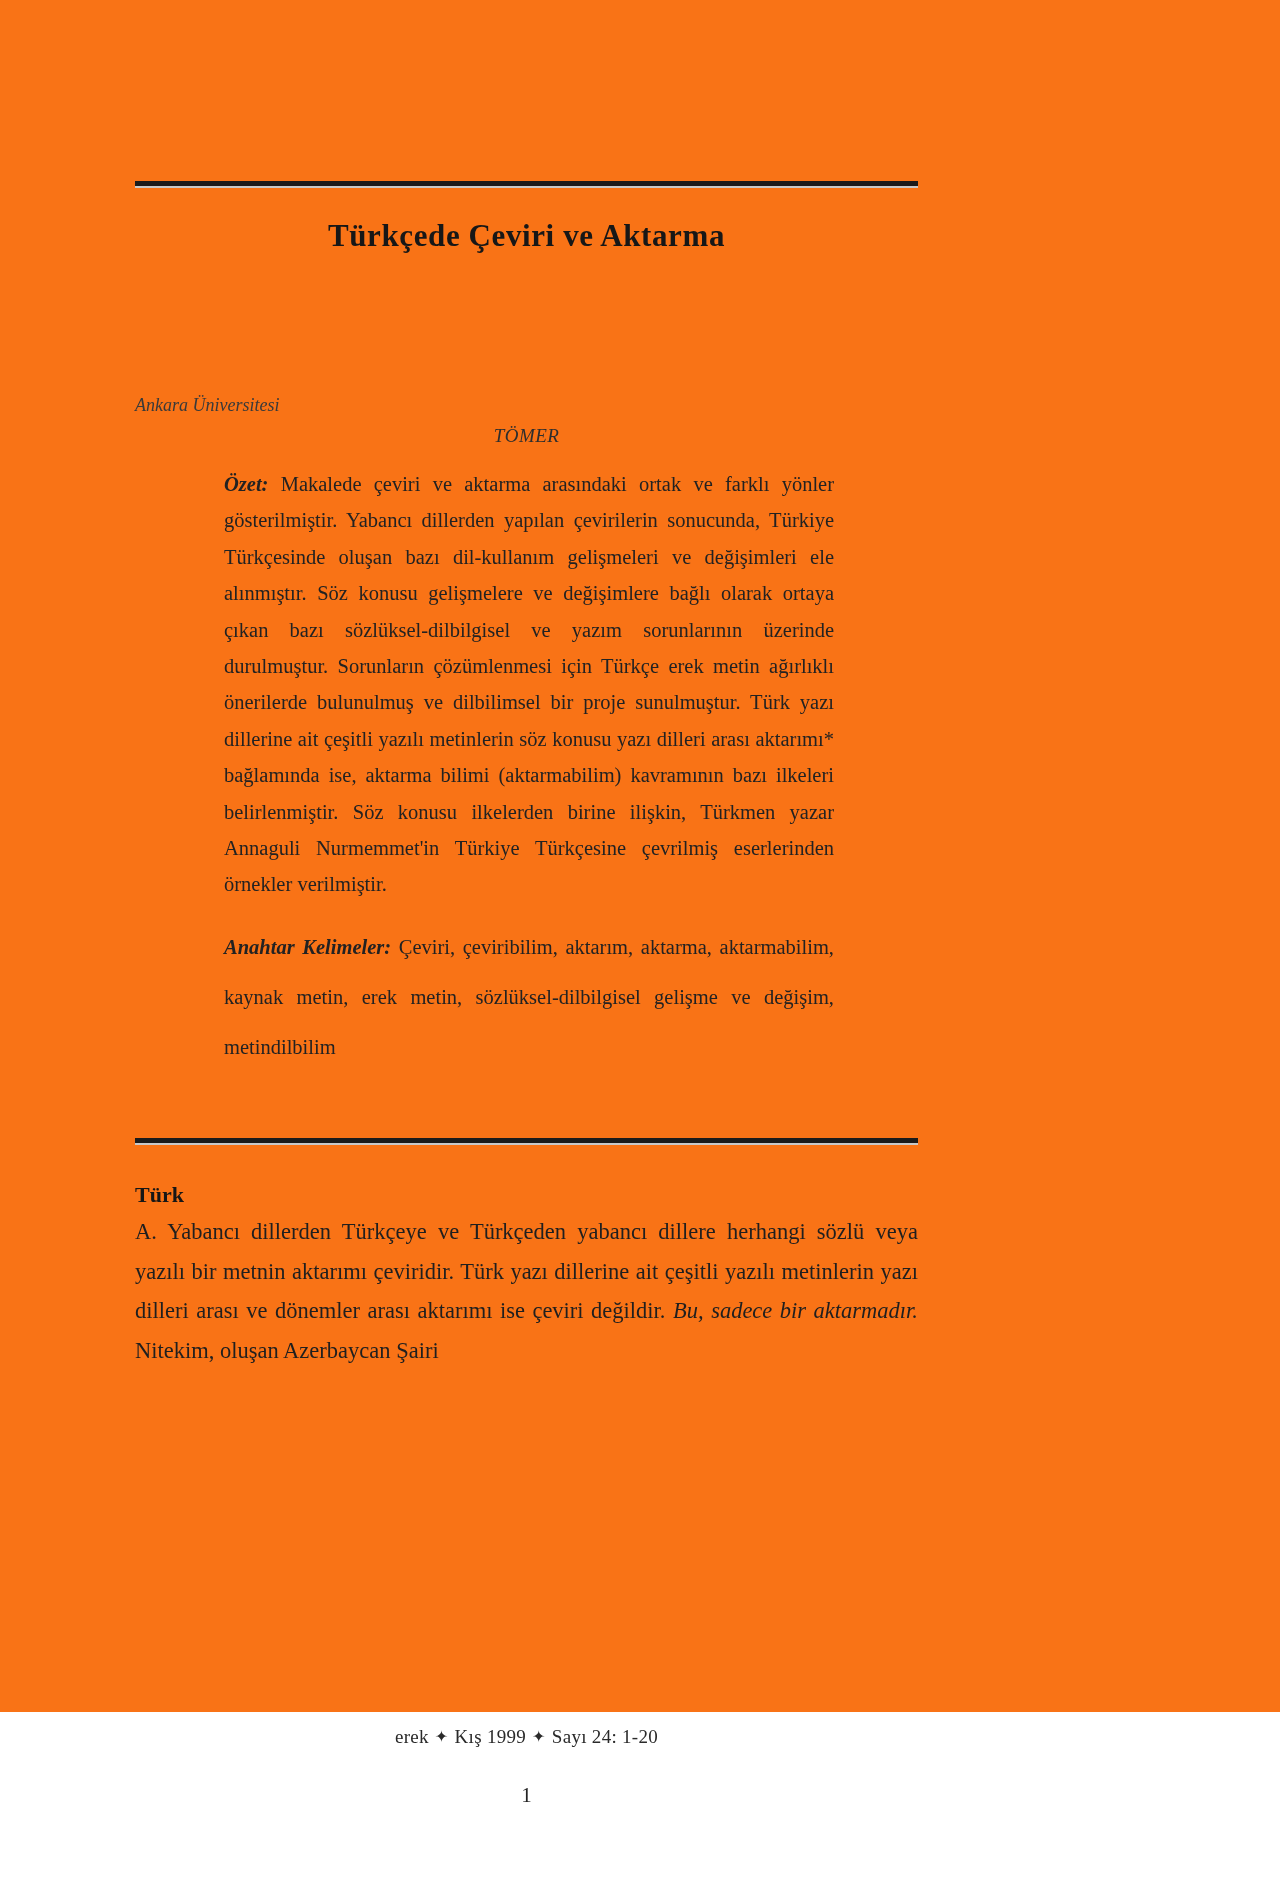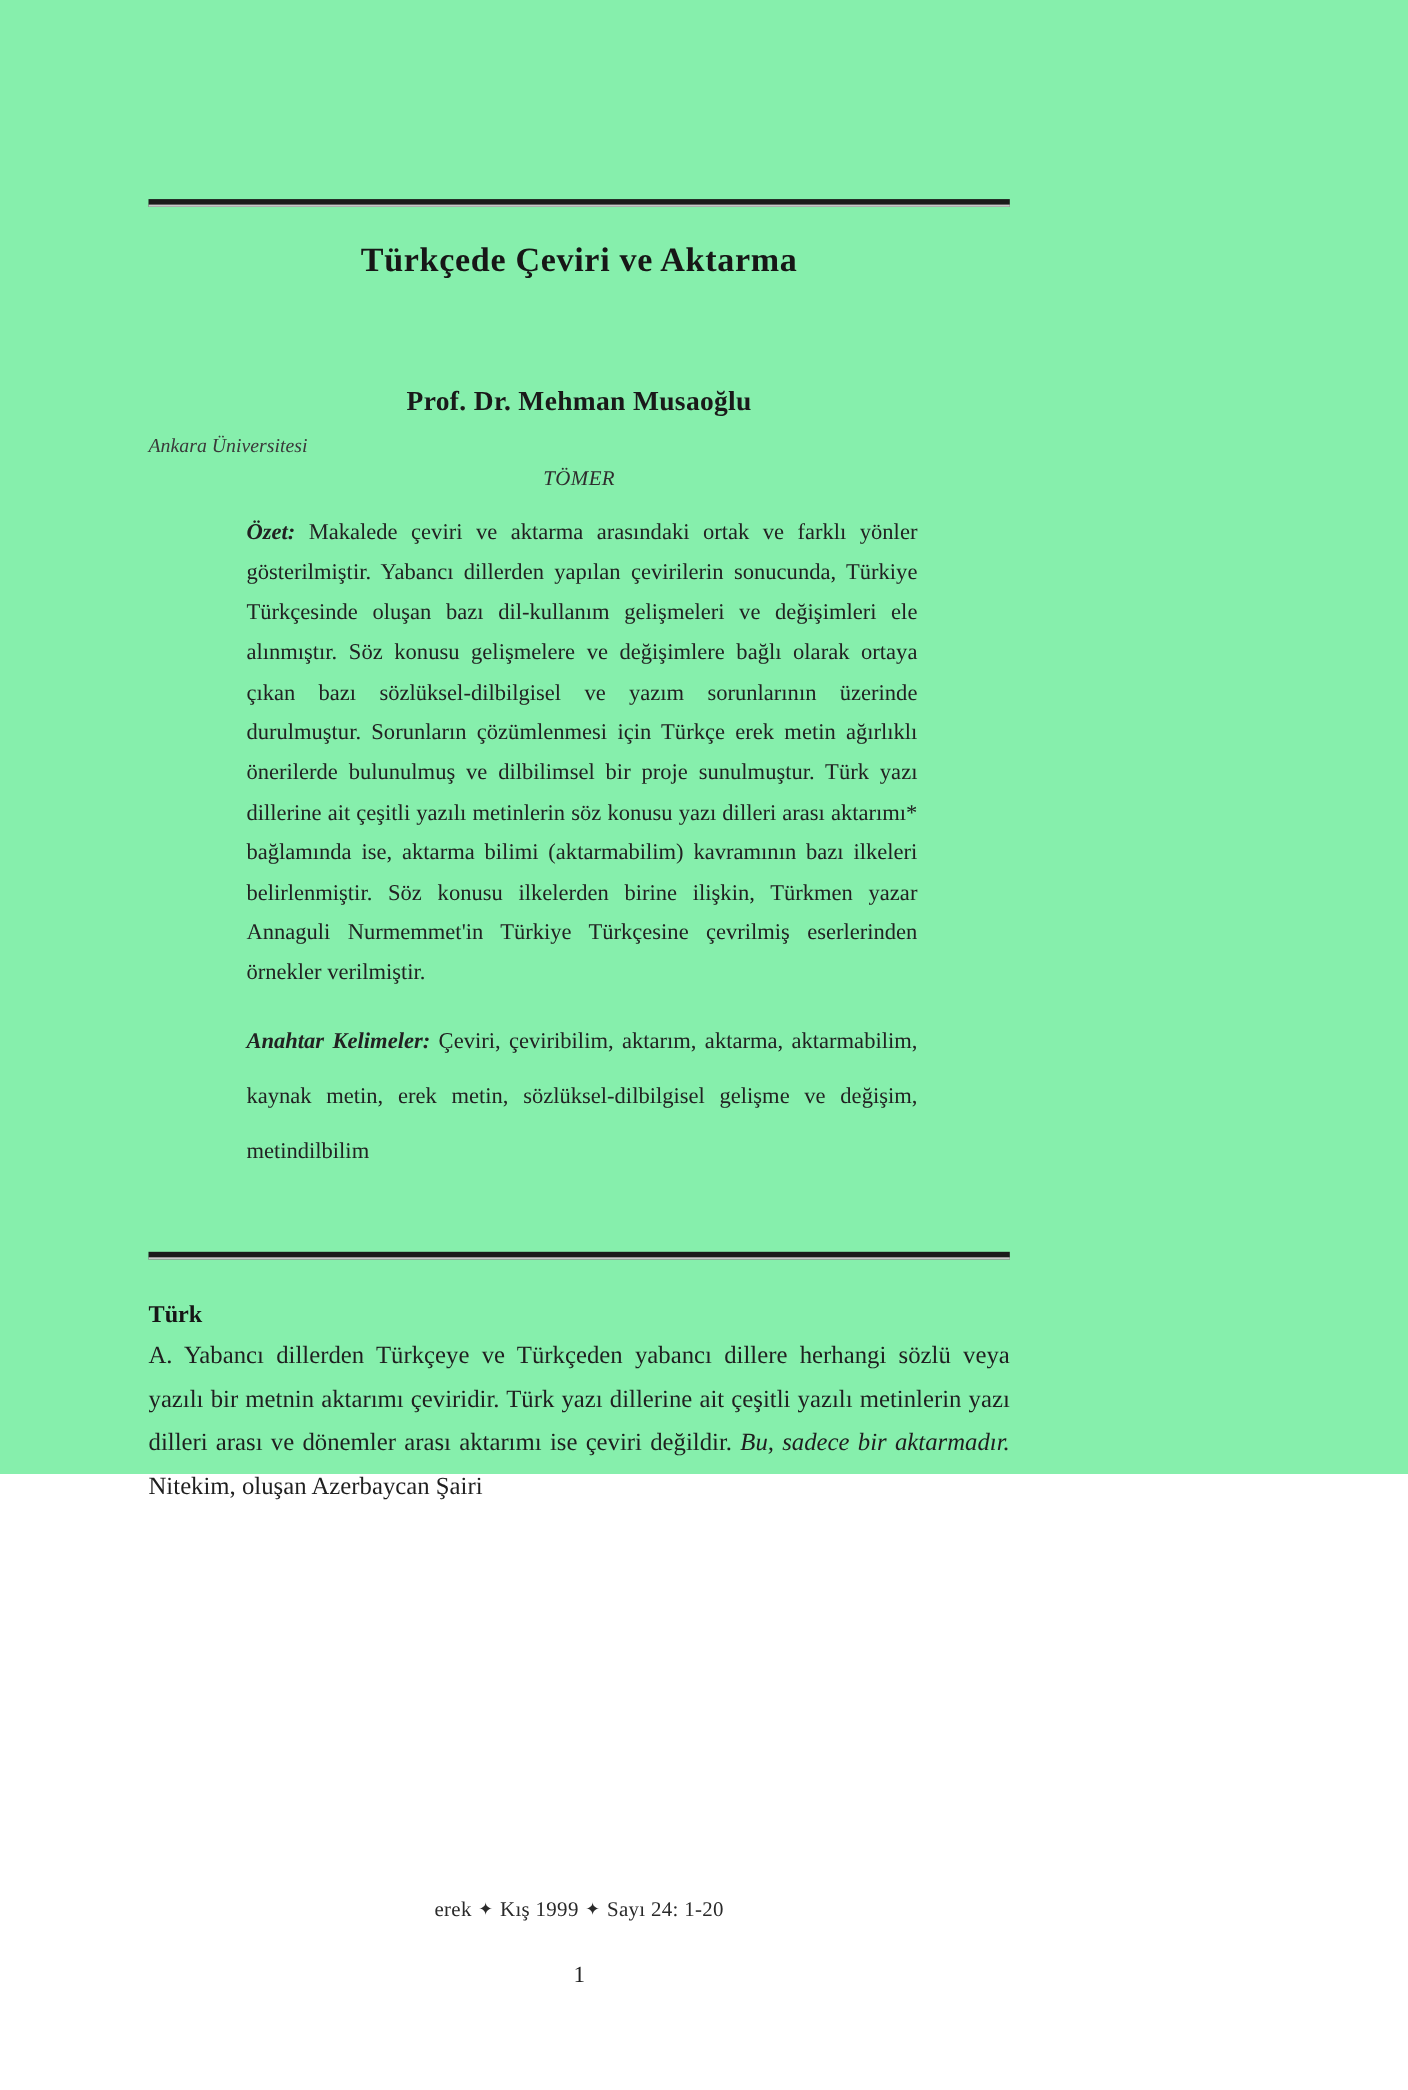--- a/index.html
+++ b/index.html
@@ -19,8 +19,8 @@
     position: absolute;
     left: 0; top: 0;
     width: 1280px;
-    height: 1340px;
-    background: #86efac;
+    height: 1712px;
+    background: #f97316;
   }
 
   

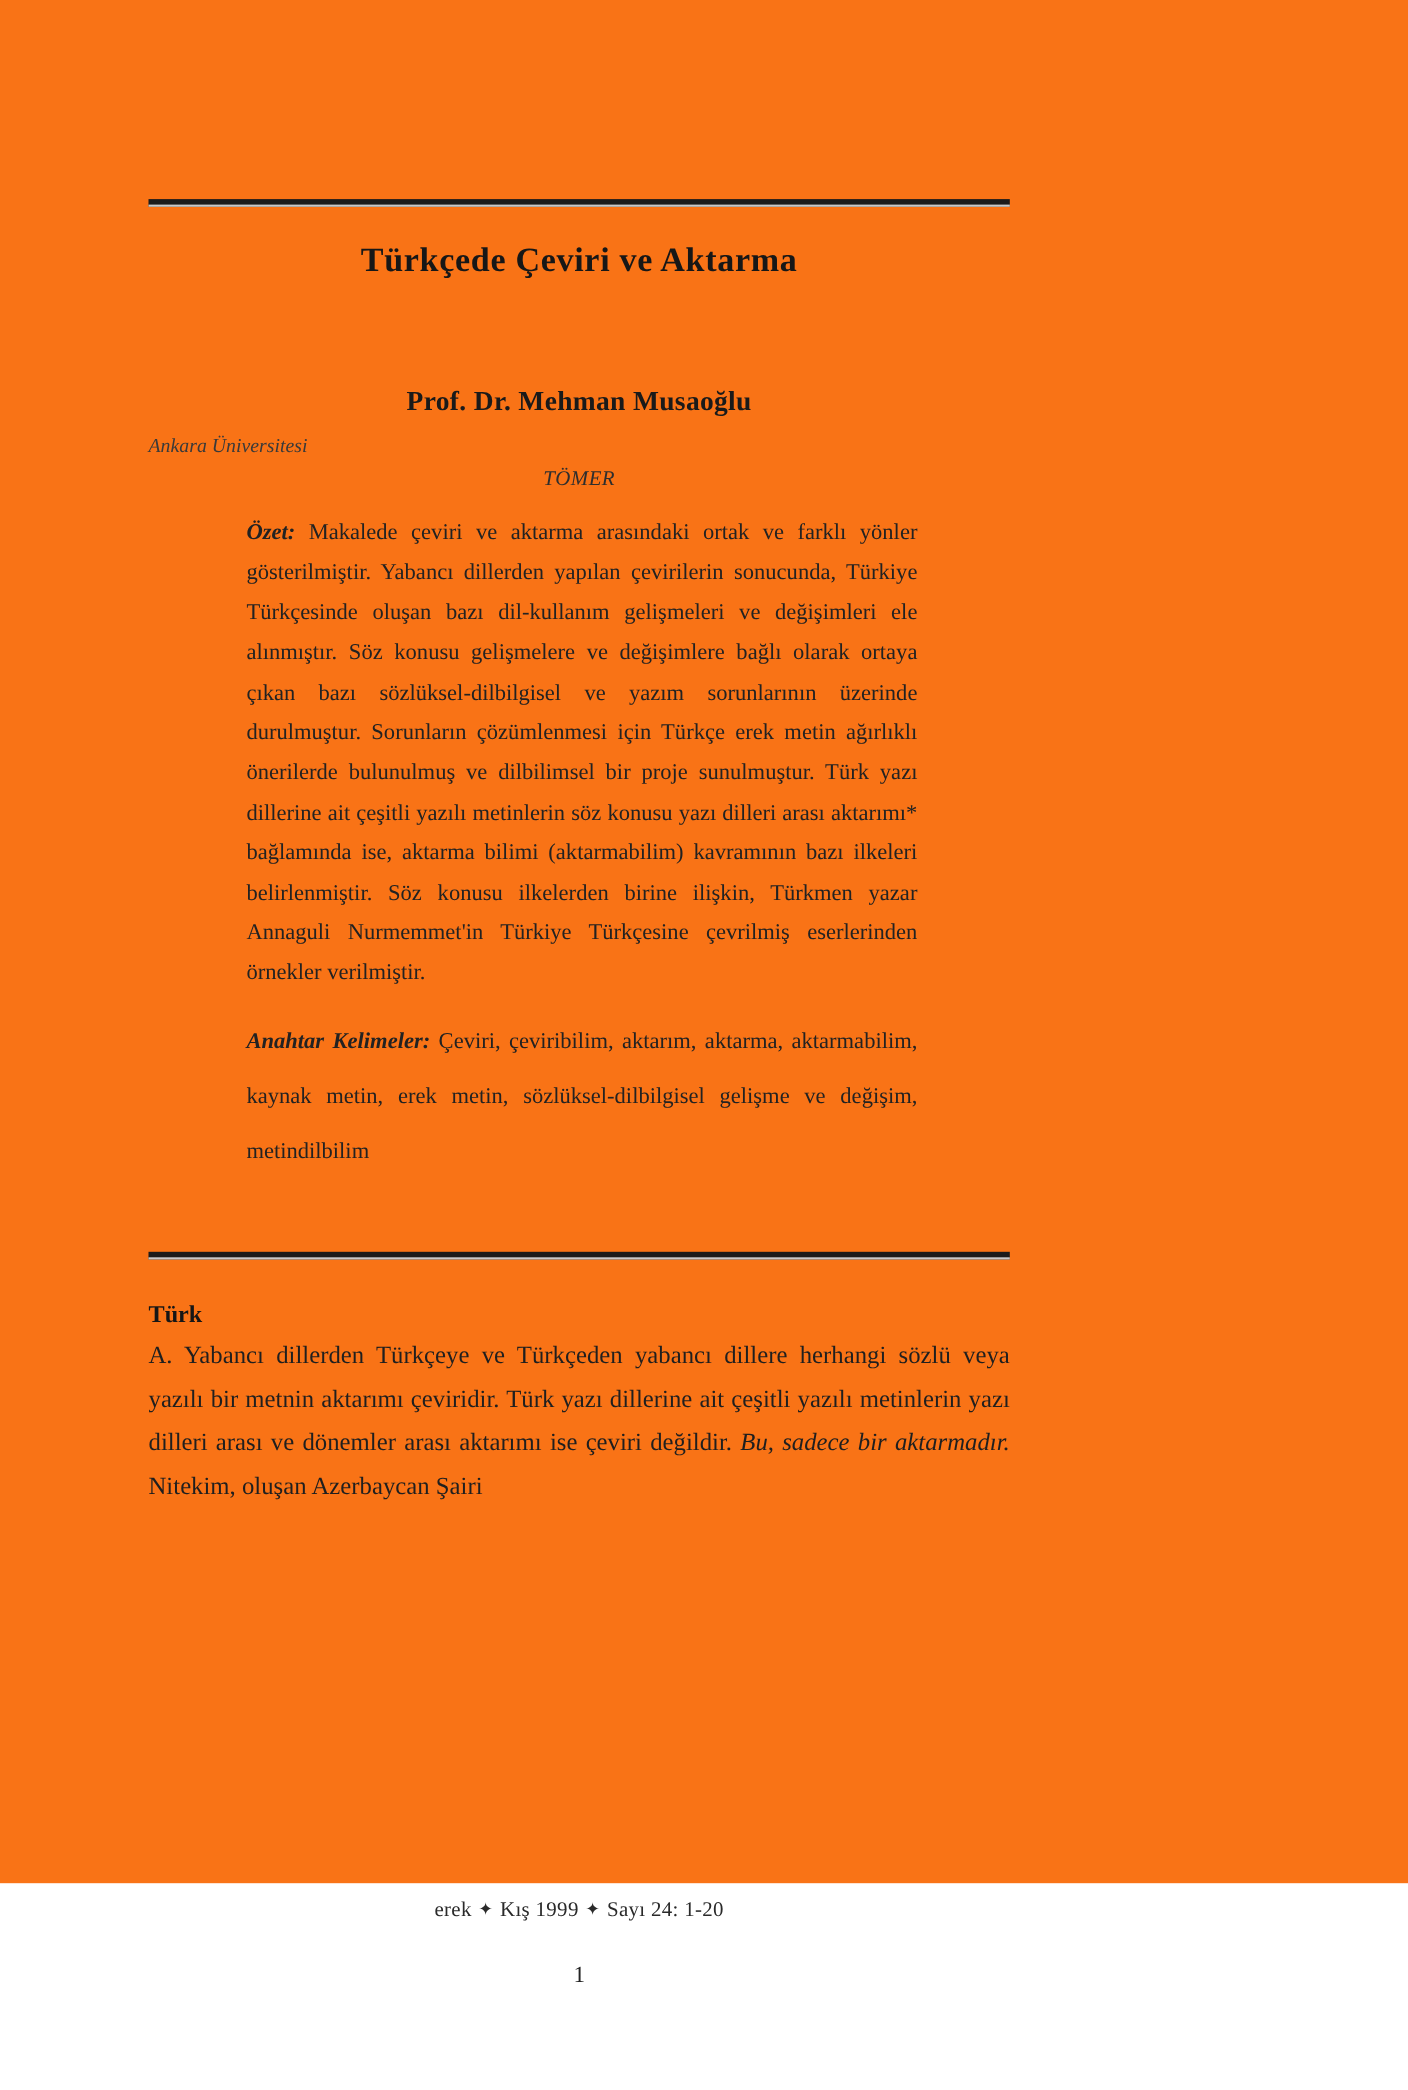--- a/index.html
+++ b/index.html
@@ -171,7 +171,6 @@
 
   <div class="title">Türkçede Çeviri ve Aktarma</div>
 
-  <div class="author">Prof. Dr. Mehman Musaoğlu</div>
   <div class="affil">Ankara Üniversitesi</div>
   <div class="affil2">TÖMER</div>
 

